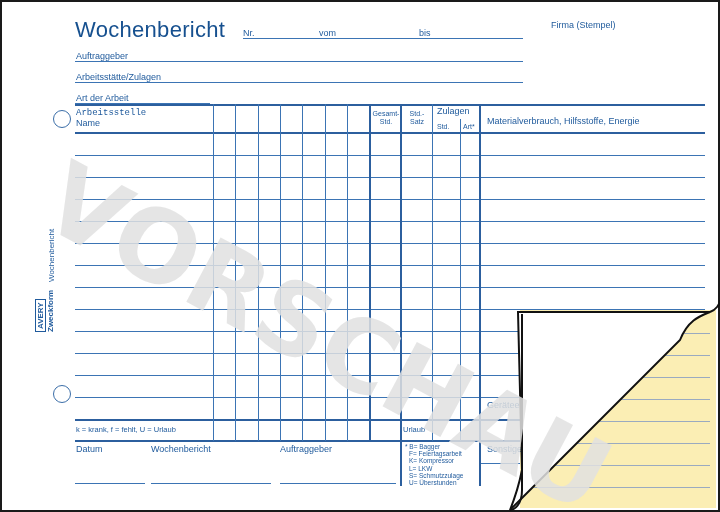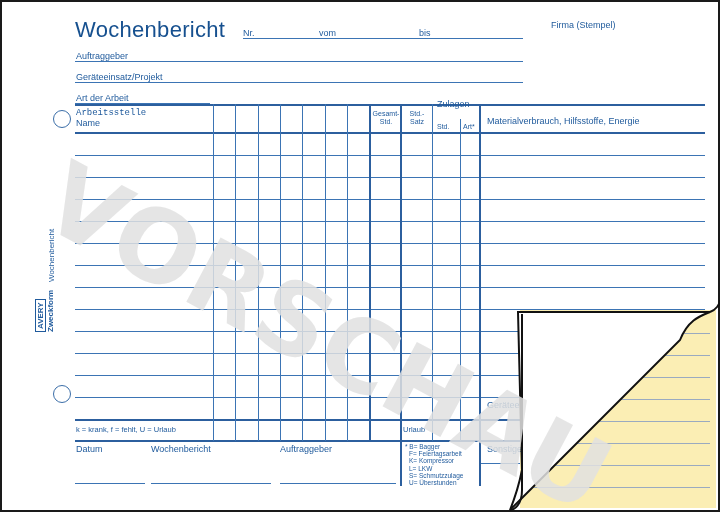--- a/index.html
+++ b/index.html
@@ -45,7 +45,7 @@
 <div class="t lbl" style="left:76px;top:51px;">Auftraggeber</div>
 <div class="hline" style="left:75px;top:61px;width:448px;"></div>
 
-<div class="t lbl" style="left:76px;top:72px;">Geräteeinsatz/Projekt</div>
+<div class="t lbl" style="left:76px;top:72px;">Arbeitsstätte/Zulagen</div>
 <div class="hline" style="left:75px;top:82px;width:448px;"></div>
 
 <div class="t lbl" style="left:76px;top:93px;">Art der Arbeit</div>

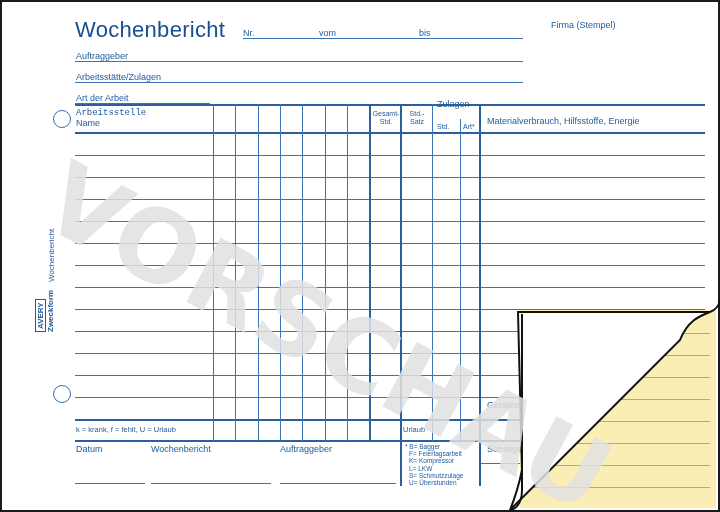--- a/index.html
+++ b/index.html
@@ -58,7 +58,7 @@
 
 <div class="t sm" style="left:371px;top:110px;width:30px;text-align:center;"><span>Gesamt-</span><br><span>Std.</span></div>
 <div class="t sm" style="left:402px;top:110px;width:30px;text-align:center;"><span>Std.-</span><br><span>Satz</span></div>
-<div class="t lbl" style="left:437px;top:99px;">Zulagen</div>
+<div class="t lbl" style="left:437px;top:106px;">Zulagen</div>
 <div class="t sm" style="left:437px;top:123px;">Std.</div>
 <div class="t sm" style="left:463px;top:123px;">Art*</div>
 <div class="t lbl" style="left:487px;top:116px;">Materialverbrauch, Hilfsstoffe, Energie</div>

